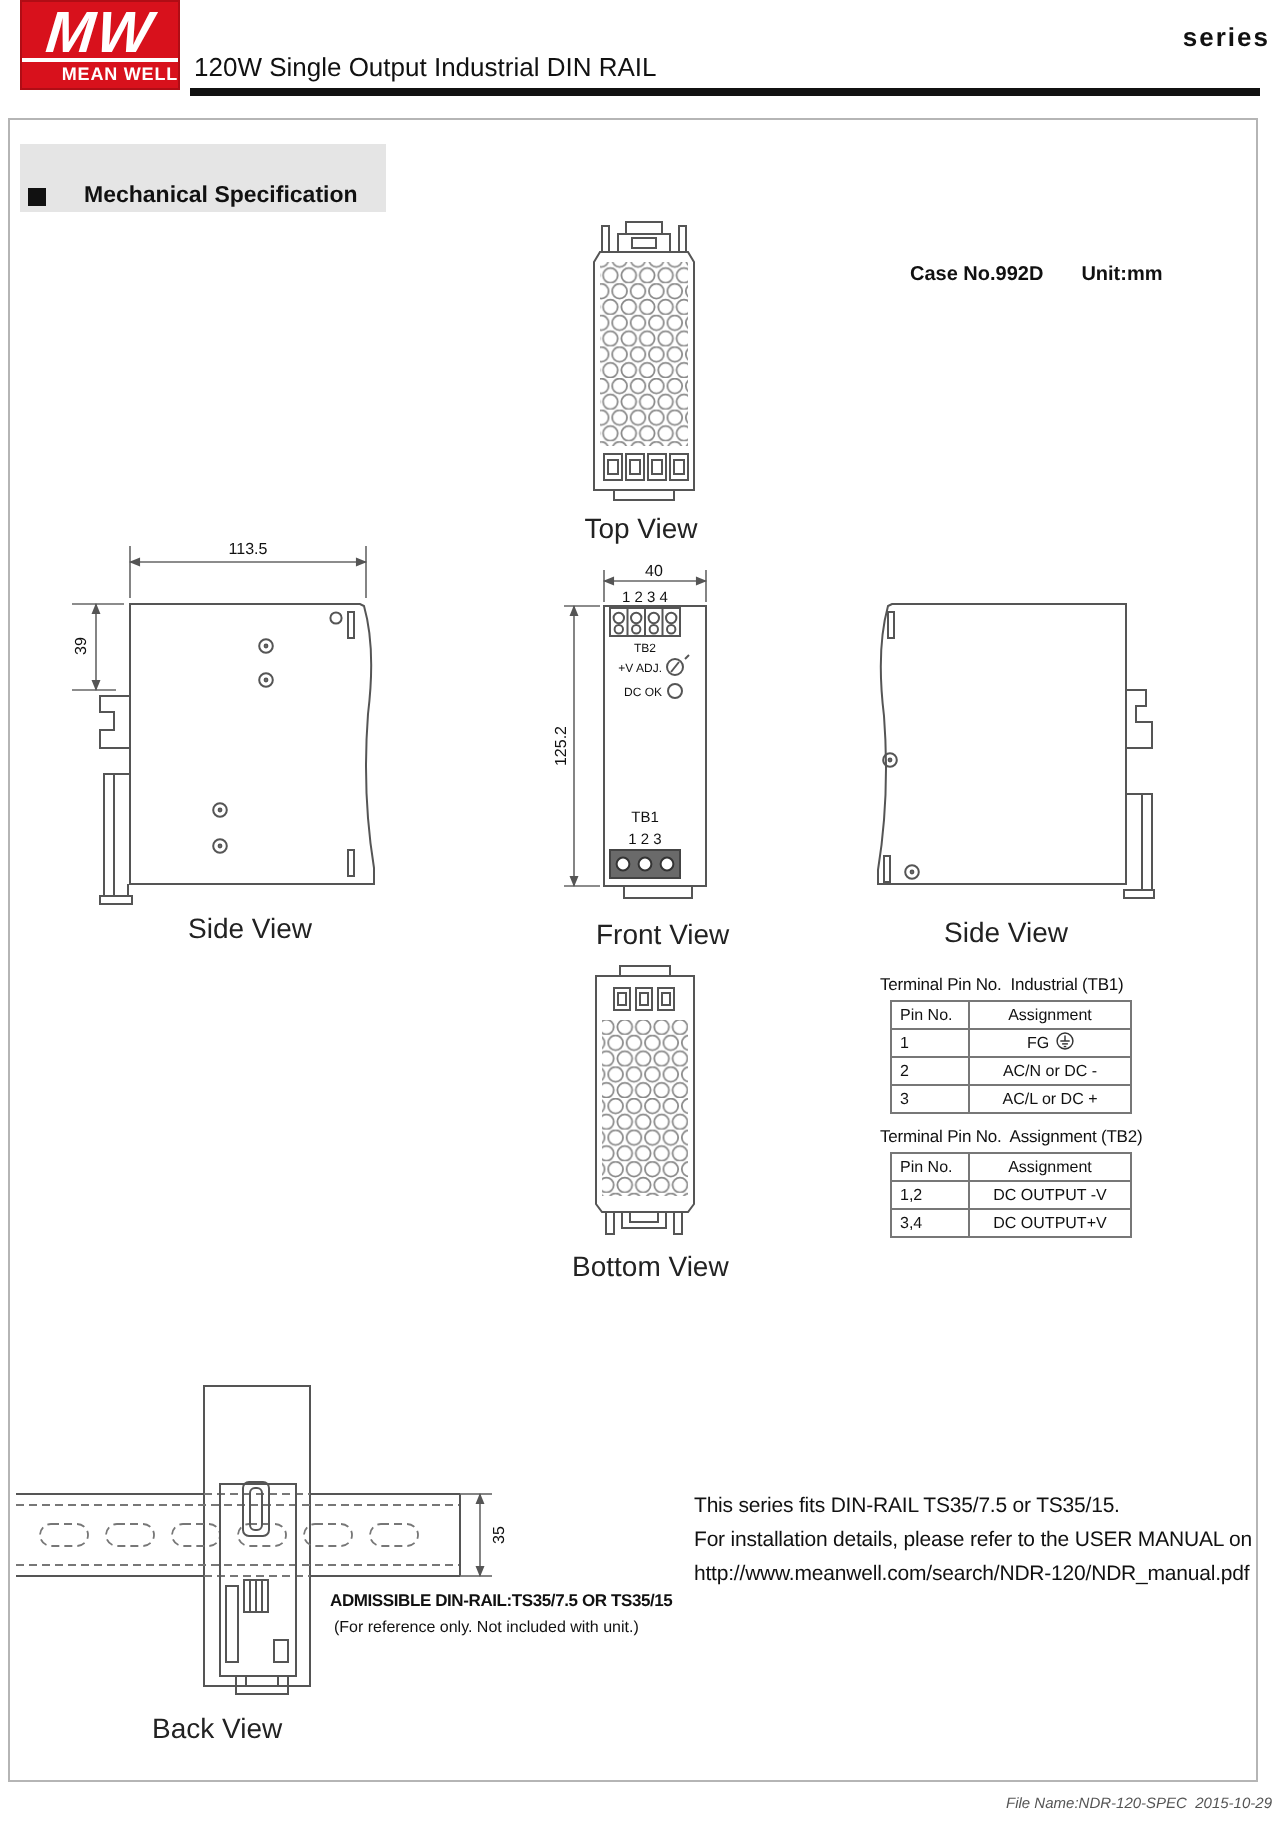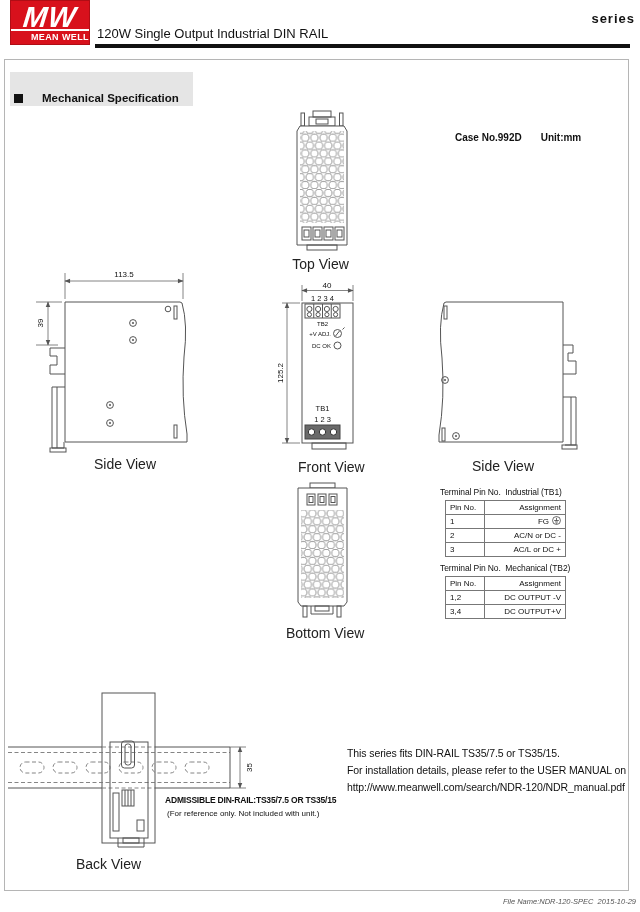--- a/index.html
+++ b/index.html
@@ -47,7 +47,7 @@
   .tbl-title{font-size:8.5px;color:#111;white-space:pre;margin-bottom:3px;letter-spacing:-.1px;}
   .pin-table{border-collapse:collapse;margin-left:5px;}
   .pin-table th,.pin-table td{border:1px solid #777;font-size:8px;font-weight:normal;
-       padding:1px 4px;height:11px;text-align:right;color:#111;white-space:nowrap;}
+       padding:1px 4px;height:11px;text-align:center;color:#111;white-space:nowrap;}
   .pin-table th:first-child,.pin-table td:first-child{width:30px;text-align:left;}
   .pin-table td:last-child,.pin-table th:last-child{width:72px;}
   .earth{display:inline-block;vertical-align:-1px;margin-left:3px;}

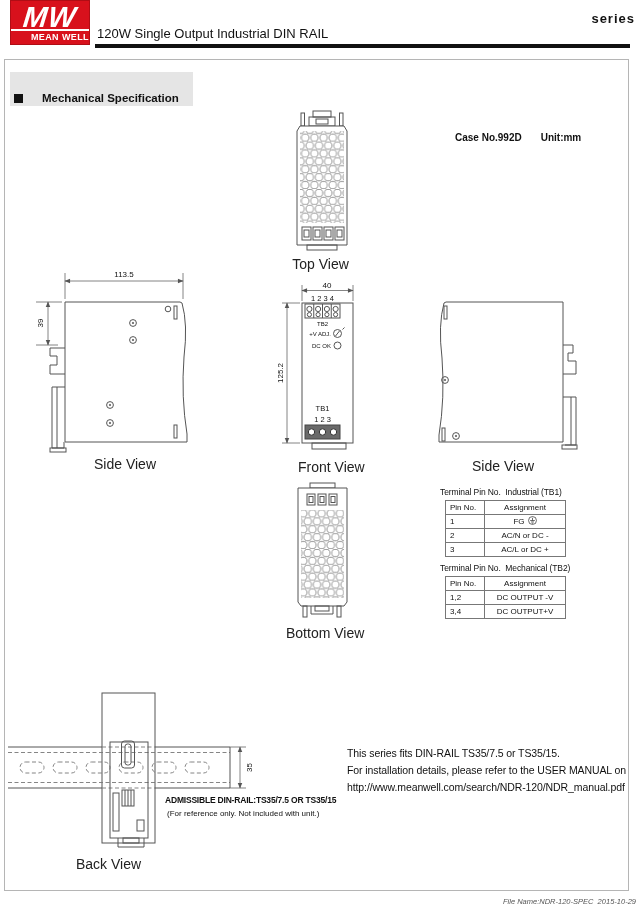--- a/index.html
+++ b/index.html
@@ -286,7 +286,7 @@
   </div>
 
   <div class="tblk" style="top:563px;">
-    <div class="tbl-title">Terminal Pin No.  Mechanical (TB2)</div>
+    <div class="tbl-title">Terminal Pin No.  Assignment (TB2)</div>
     <table class="pin-table">
       <thead>
         <tr>

